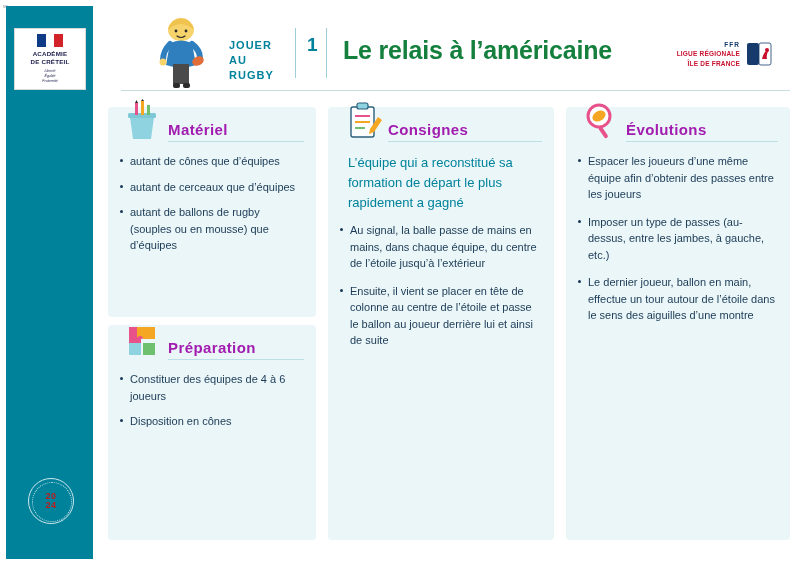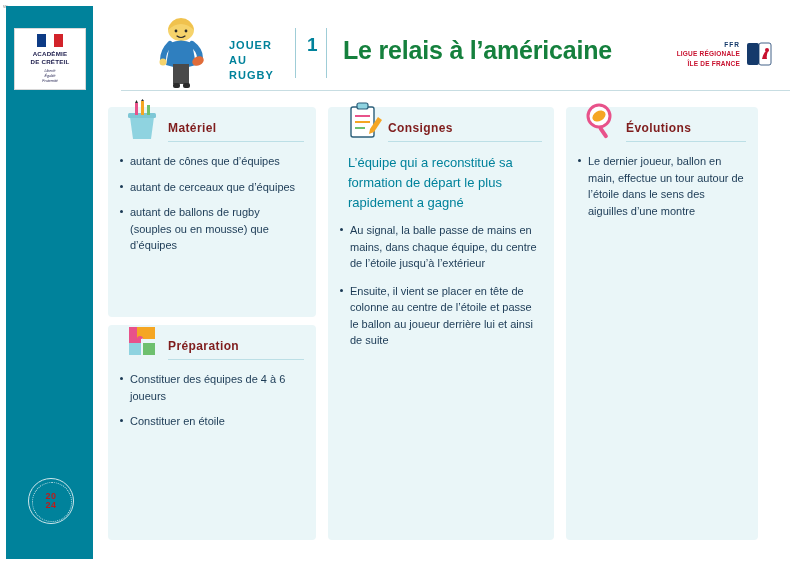--- a/index.html
+++ b/index.html
@@ -203,8 +203,8 @@
     position: absolute;
     left: 60px;
     top: 14px;
-    color: #7f1d1d;
-    font-size: 12px;
+    color: #a21caf;
+    font-size: 15px;
     font-weight: bold;
     letter-spacing: .4px;
   }

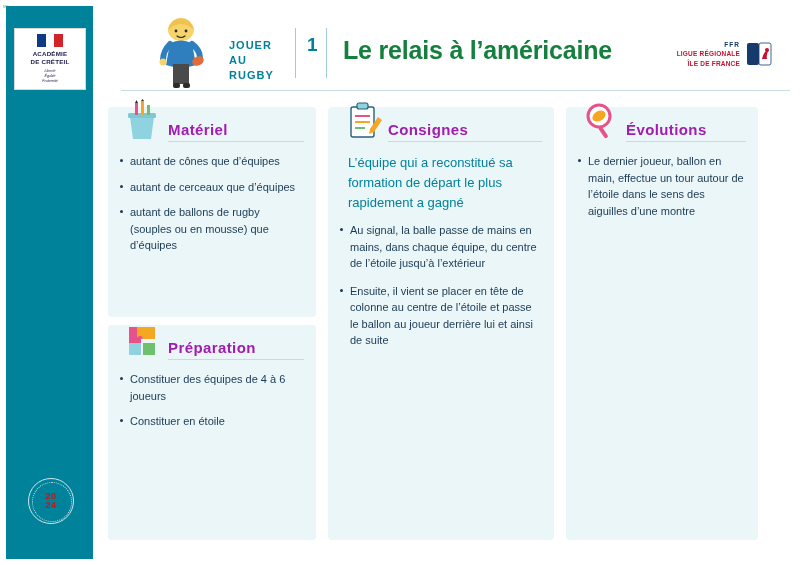--- a/index.html
+++ b/index.html
@@ -193,7 +193,7 @@
   .col-1 { left: 108px; top: 107px; width: 208px; height: 210px; }
   .col-1b { left: 108px; top: 325px; width: 208px; height: 215px; }
   .col-2 { left: 328px; top: 107px; width: 226px; height: 433px; }
-  .col-3 { left: 566px; top: 107px; width: 192px; height: 433px; }
+  .col-3 { left: 566px; top: 107px; width: 224px; height: 433px; }
 
   .section-head {
     position: relative;

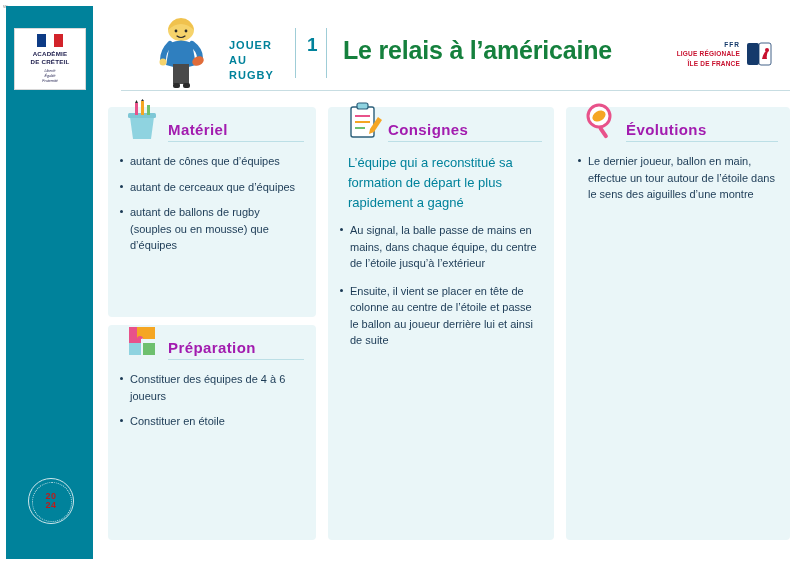--- a/index.html
+++ b/index.html
@@ -404,6 +404,7 @@
       <div class="head-rule"></div>
     </div>
     <ul class="bullets">
+      <li>Espacer les joueurs d’une même équipe afin d’obtenir des passes entre les joueurs</li>
       <li>Le dernier joueur, ballon en main, effectue un tour autour de l’étoile dans le sens des aiguilles d’une montre</li>
     </ul>
   </div>

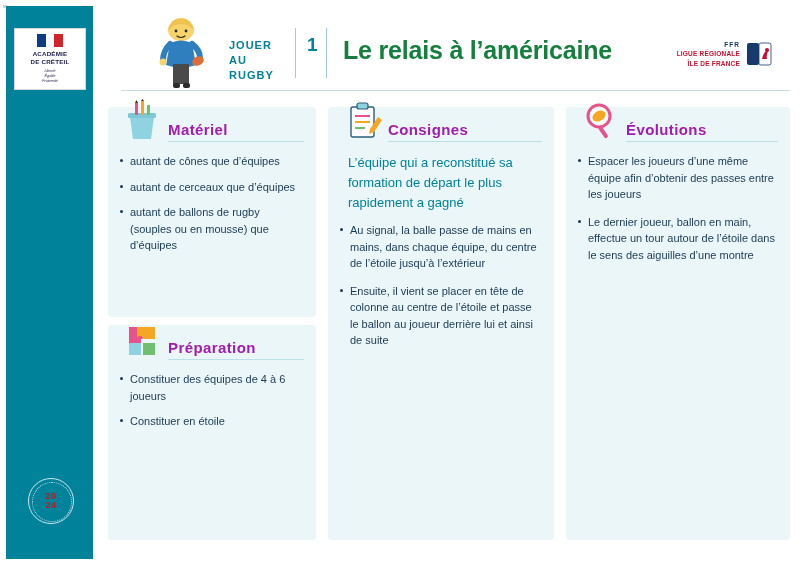--- a/index.html
+++ b/index.html
@@ -405,6 +405,7 @@
     </div>
     <ul class="bullets">
       <li>Espacer les joueurs d’une même équipe afin d’obtenir des passes entre les joueurs</li>
+      <li>Imposer un type de passes (au-dessus, entre les jambes, à gauche, etc.)</li>
       <li>Le dernier joueur, ballon en main, effectue un tour autour de l’étoile dans le sens des aiguilles d’une montre</li>
     </ul>
   </div>

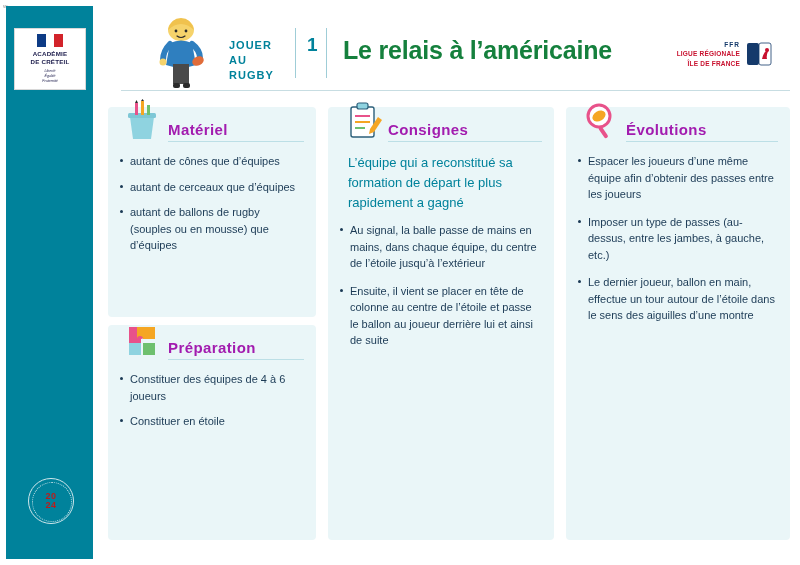--- a/index.html
+++ b/index.html
@@ -369,7 +369,7 @@
     <ul class="bullets">
       <li>Constituer des équipes
 de 4 à 6 joueurs</li>
-      <li>Constituer en étoile</li>
+      <li>Disposition en cônes</li>
     </ul>
   </div>
 

